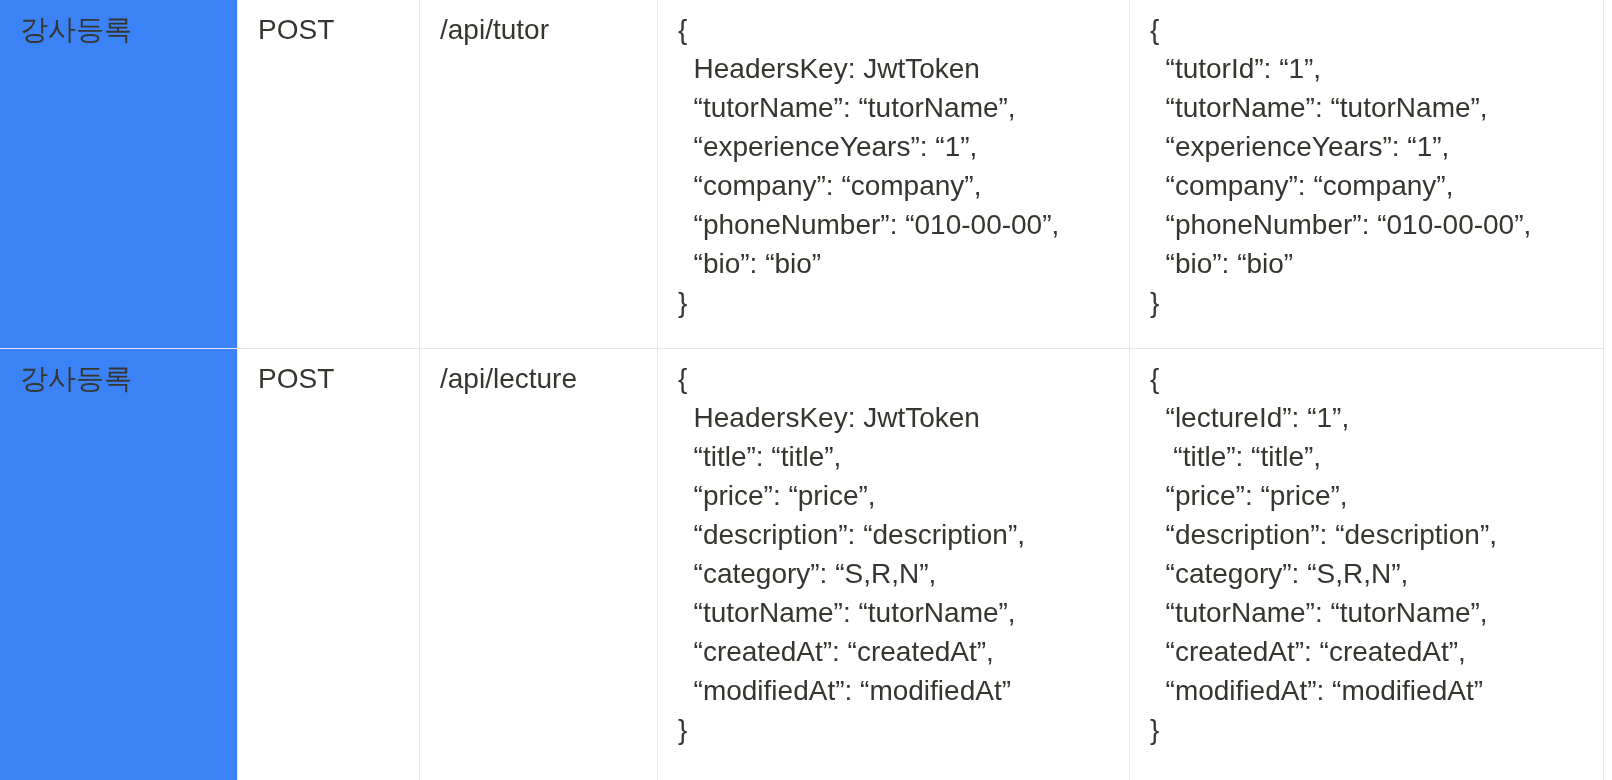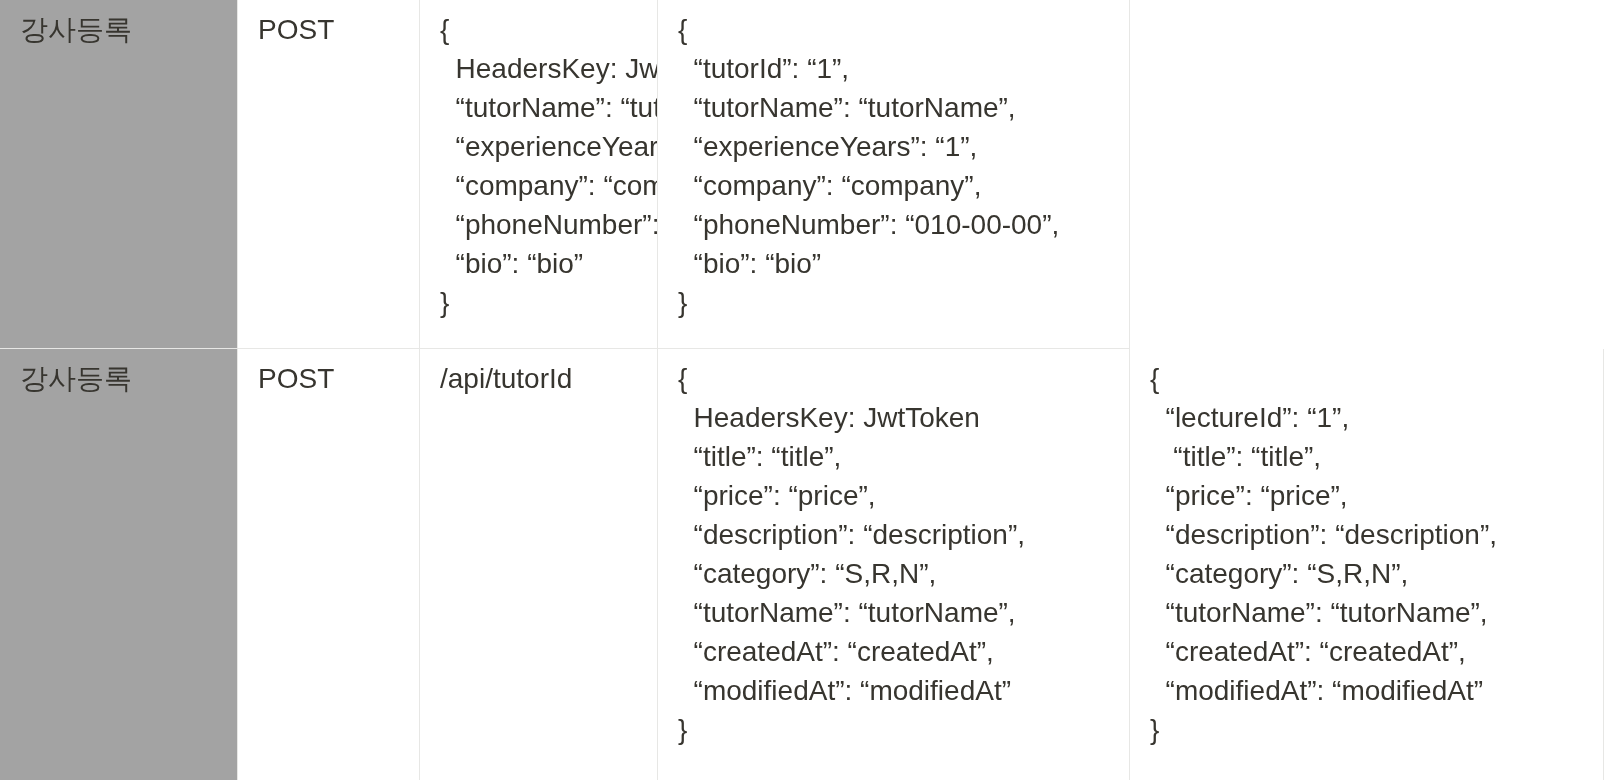--- a/index.html
+++ b/index.html
@@ -37,7 +37,7 @@
     border-bottom: 1px solid #e7e7e5;
   }
   .cell-name {
-    background: #a3a3a3;
+    background: #3b82f6;
   }
   .cell-json {
     white-space: pre;

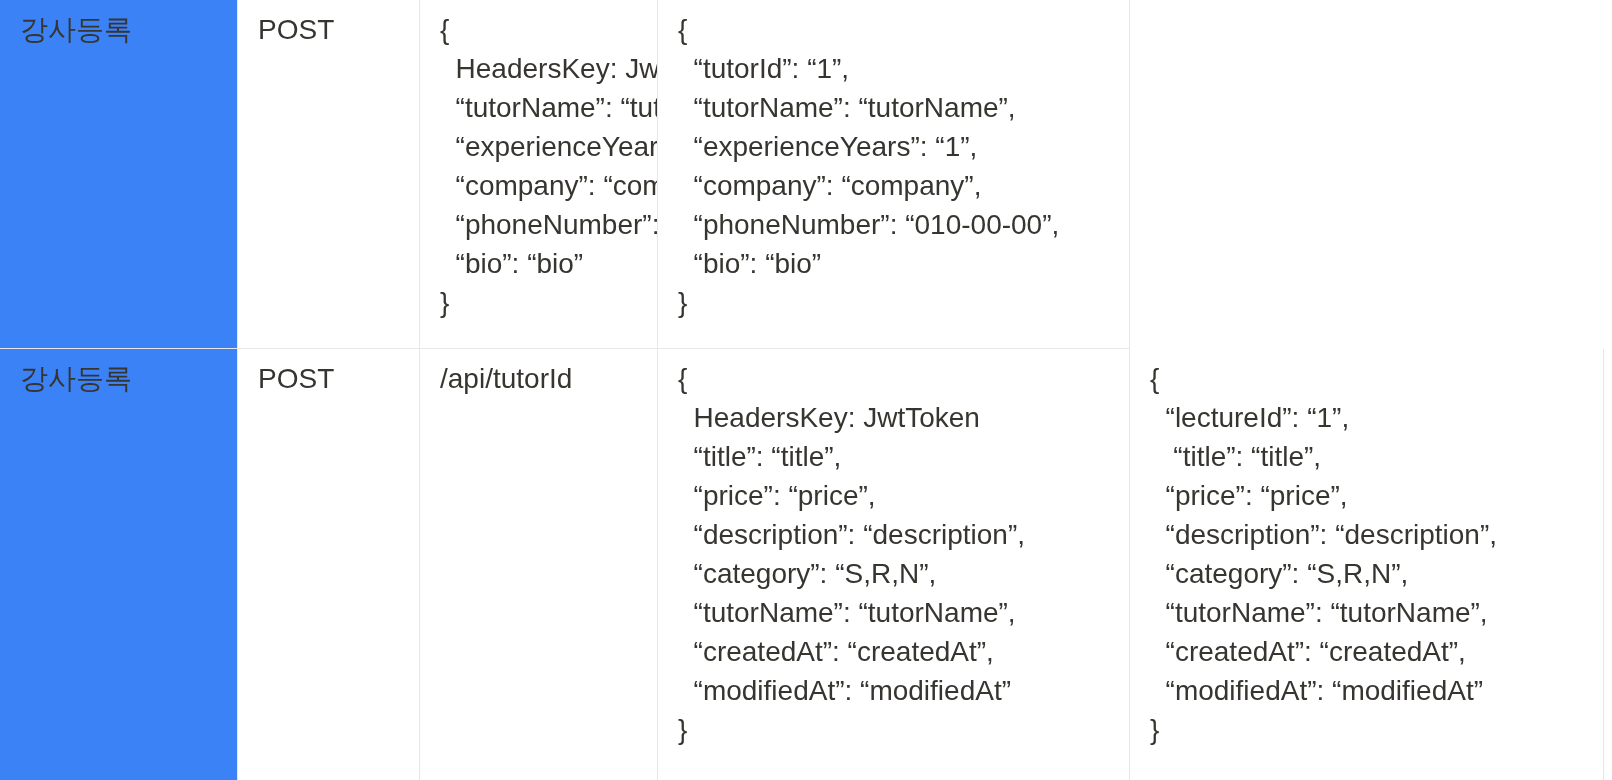--- a/index.html
+++ b/index.html
@@ -51,6 +51,7 @@
   <div class="api-row row-0">
     <div class="cell cell-name">강사등록</div>
     <div class="cell cell-method">POST</div>
+    <div class="cell cell-endpoint">/api/tutor</div>
     <div class="cell cell-json">{
   HeadersKey: JwtToken
   “tutorName”: “tutorName”,

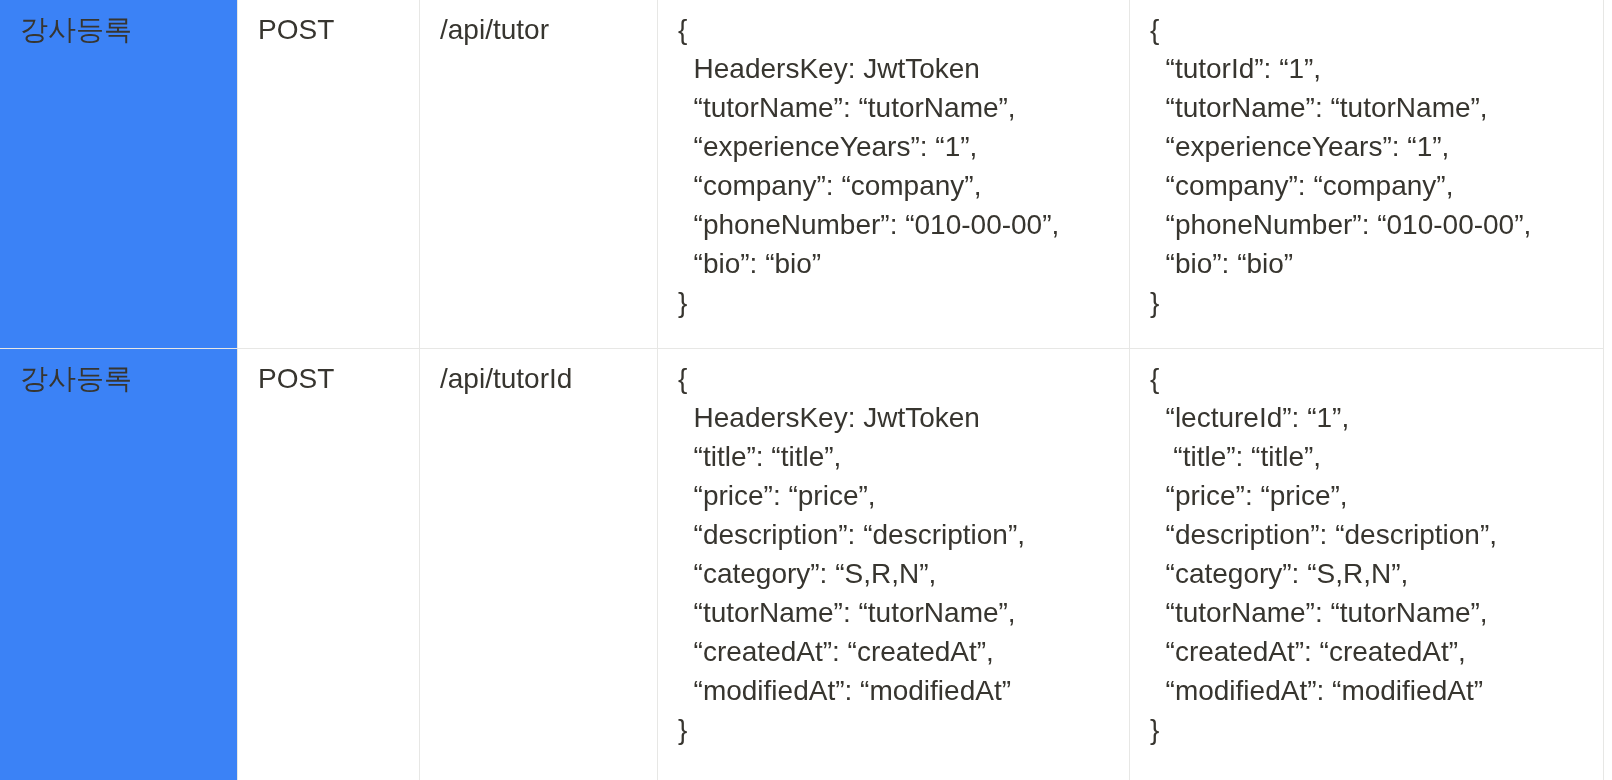--- a/index.html
+++ b/index.html
@@ -73,7 +73,7 @@
   <div class="api-row row-1">
     <div class="cell cell-name">강사등록</div>
     <div class="cell cell-method">POST</div>
-    <div class="cell cell-endpoint">/api/tutorId</div>
+    <div class="cell cell-endpoint">/api/lecture</div>
     <div class="cell cell-json">{
   HeadersKey: JwtToken
   “title”: “title”,

